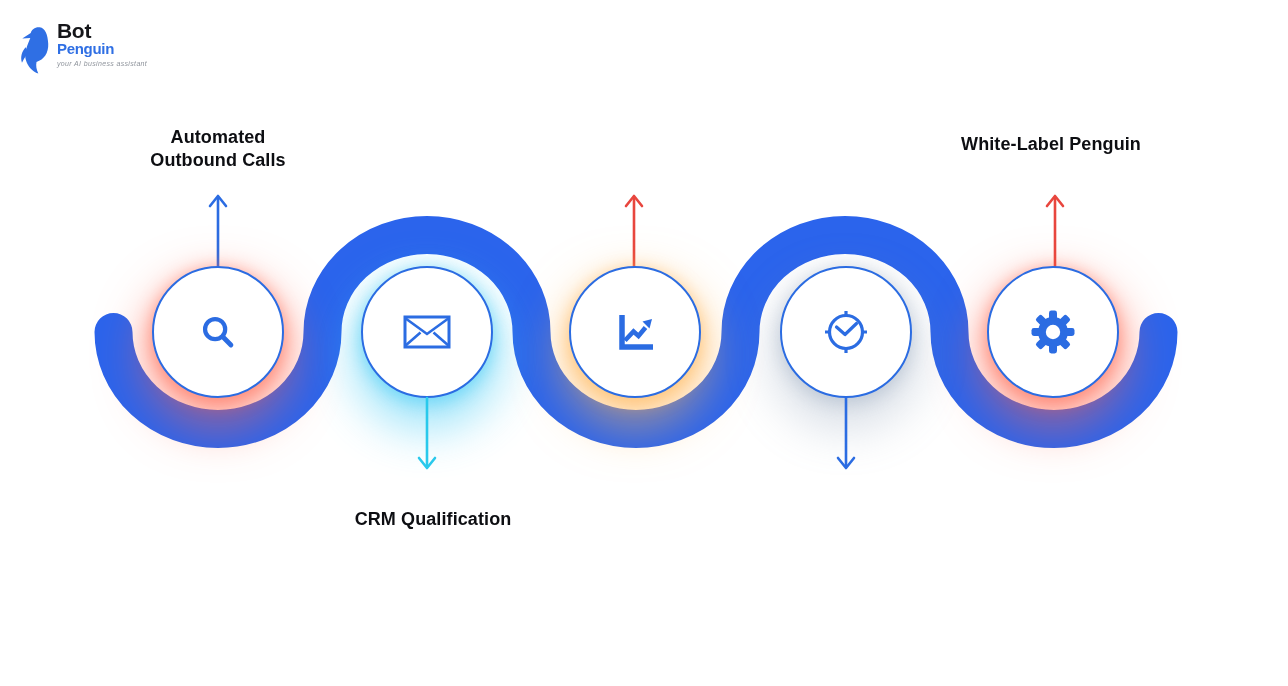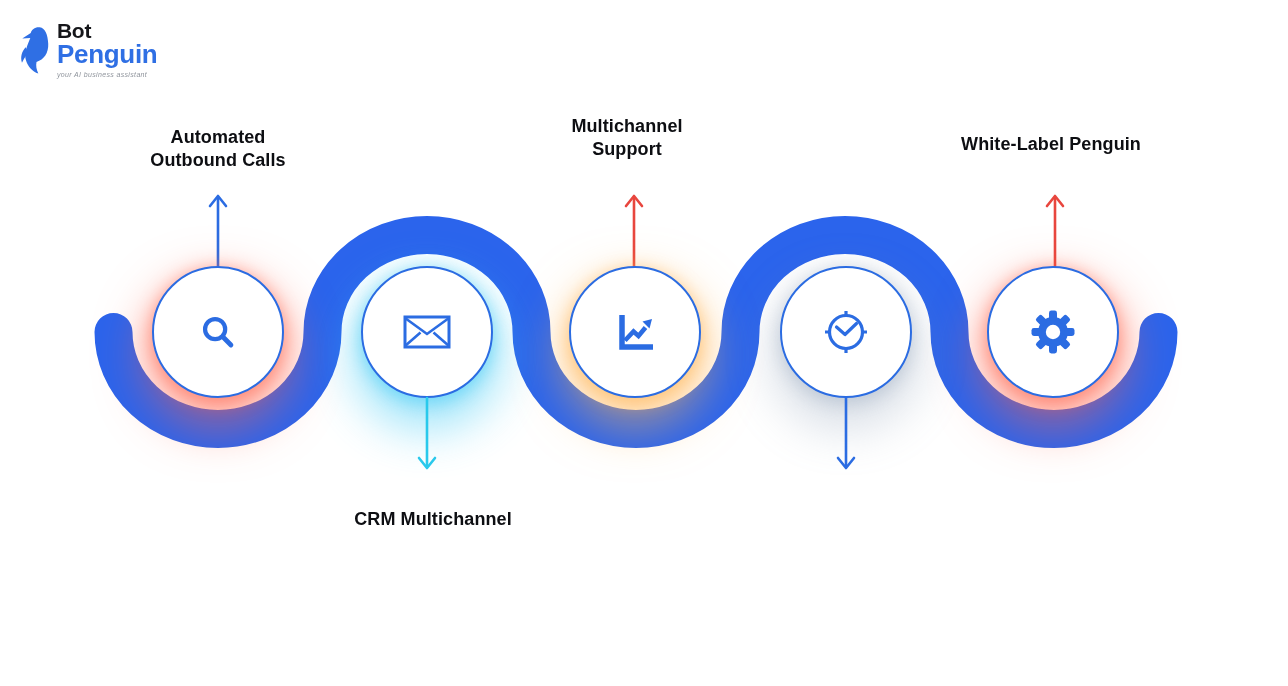--- a/index.html
+++ b/index.html
@@ -15,7 +15,7 @@
   .logo svg{display:block;margin-top:6px;}
   .logo-text{margin-left:5px;}
   .logo-bot{font-size:21px;font-weight:800;color:#15161a;line-height:1.02;letter-spacing:-0.3px;}
-  .logo-penguin{font-size:26px;font-weight:800;color:#2f6fe4;line-height:1.02;letter-spacing:-0.3px;}
+  .logo-penguin{font-size:15px;font-weight:800;color:#2f6fe4;line-height:1.02;letter-spacing:-0.3px;}
   .logo-tagline{font-size:7px;font-style:italic;color:#8f949c;letter-spacing:0.35px;margin-top:3px;white-space:nowrap;}
   
   .wave{position:absolute;left:0;top:0;}

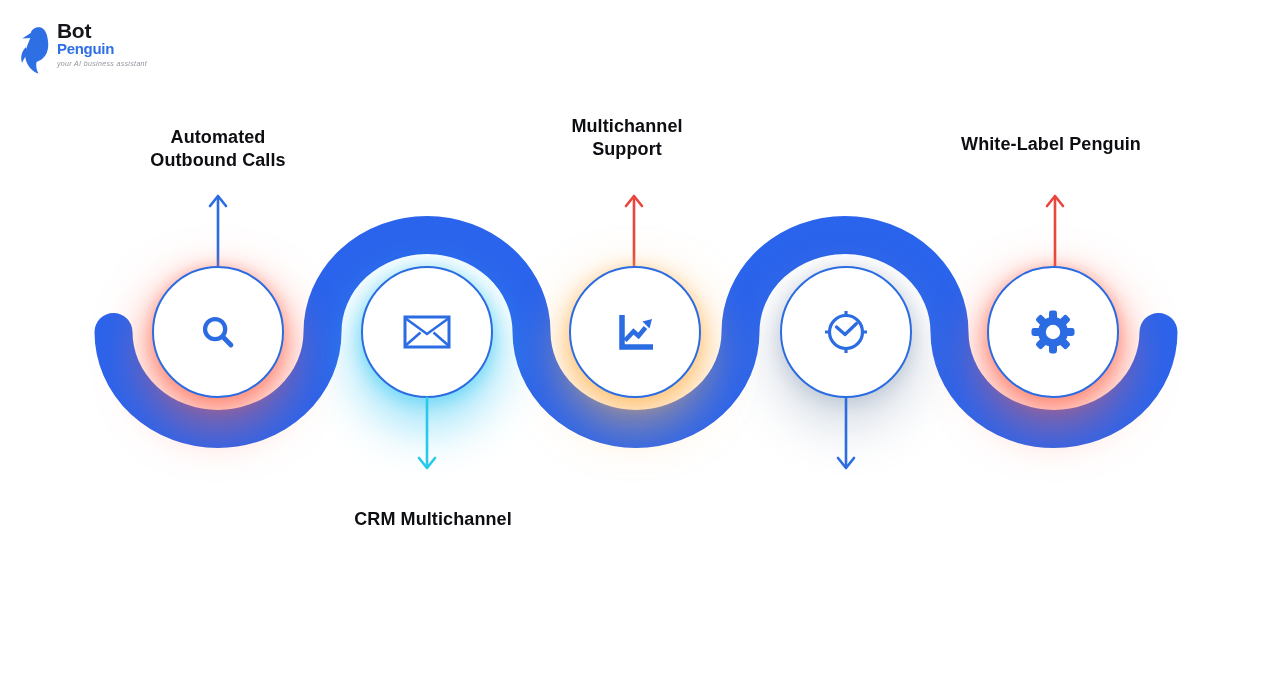--- a/index.html
+++ b/index.html
@@ -101,8 +101,6 @@
   </div>
 
   <div class="feature" style="--glow: rgba(255,180,85,0.52); --arrow: #e8463e;">
-    <div class="feature-label" style="left:627px;top:115px;">Multichannel
-Support</div>
     <div class="arrow" style="left:622px;top:192px;">
       <svg width="24" height="76" viewBox="0 0 24 76" fill="none" stroke="currentColor" stroke-width="2.6" stroke-linecap="round" stroke-linejoin="round">
         <path d="M12 74 L12 6"></path>

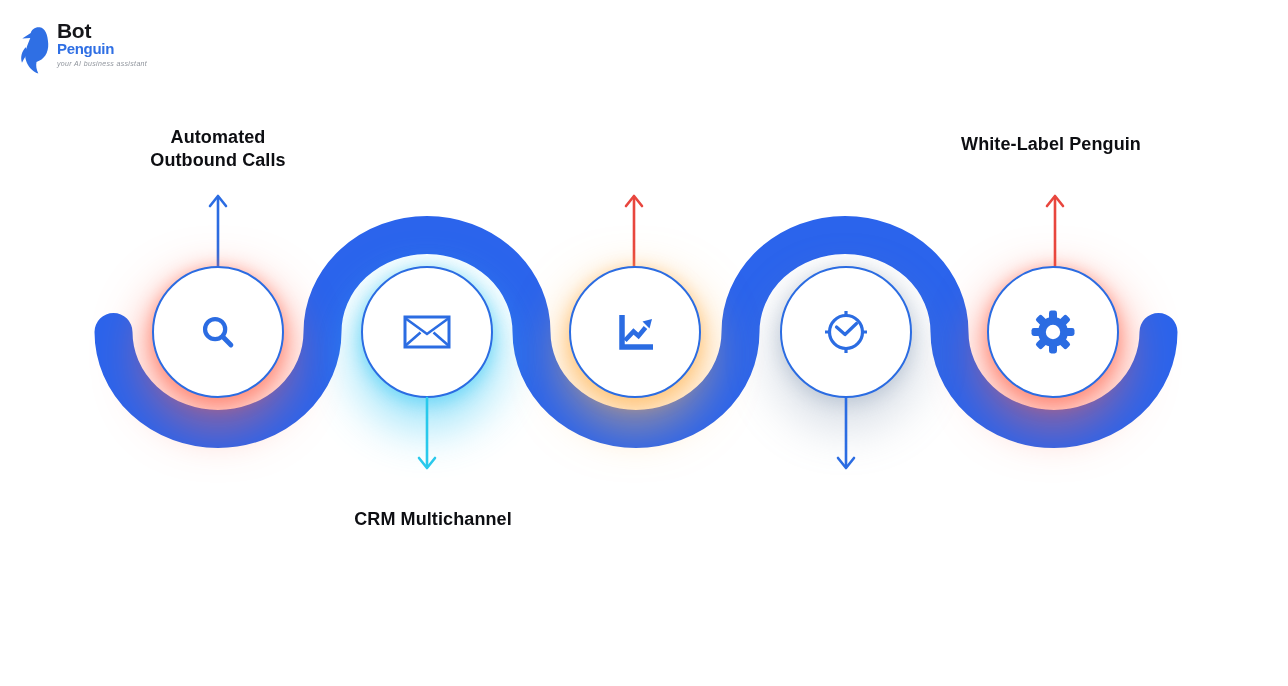--- a/index.html
+++ b/index.html
@@ -97,7 +97,7 @@
           <path d="M4 62 L12 72 L20 62"></path>
       </svg>
     </div>
-    <div class="feature-label" style="left:433px;top:508px;">CRM Multichannel</div>
+    <div class="feature-label" style="left:433px;top:508px;">CRM Qualification</div>
   </div>
 
   <div class="feature" style="--glow: rgba(255,180,85,0.52); --arrow: #e8463e;">

